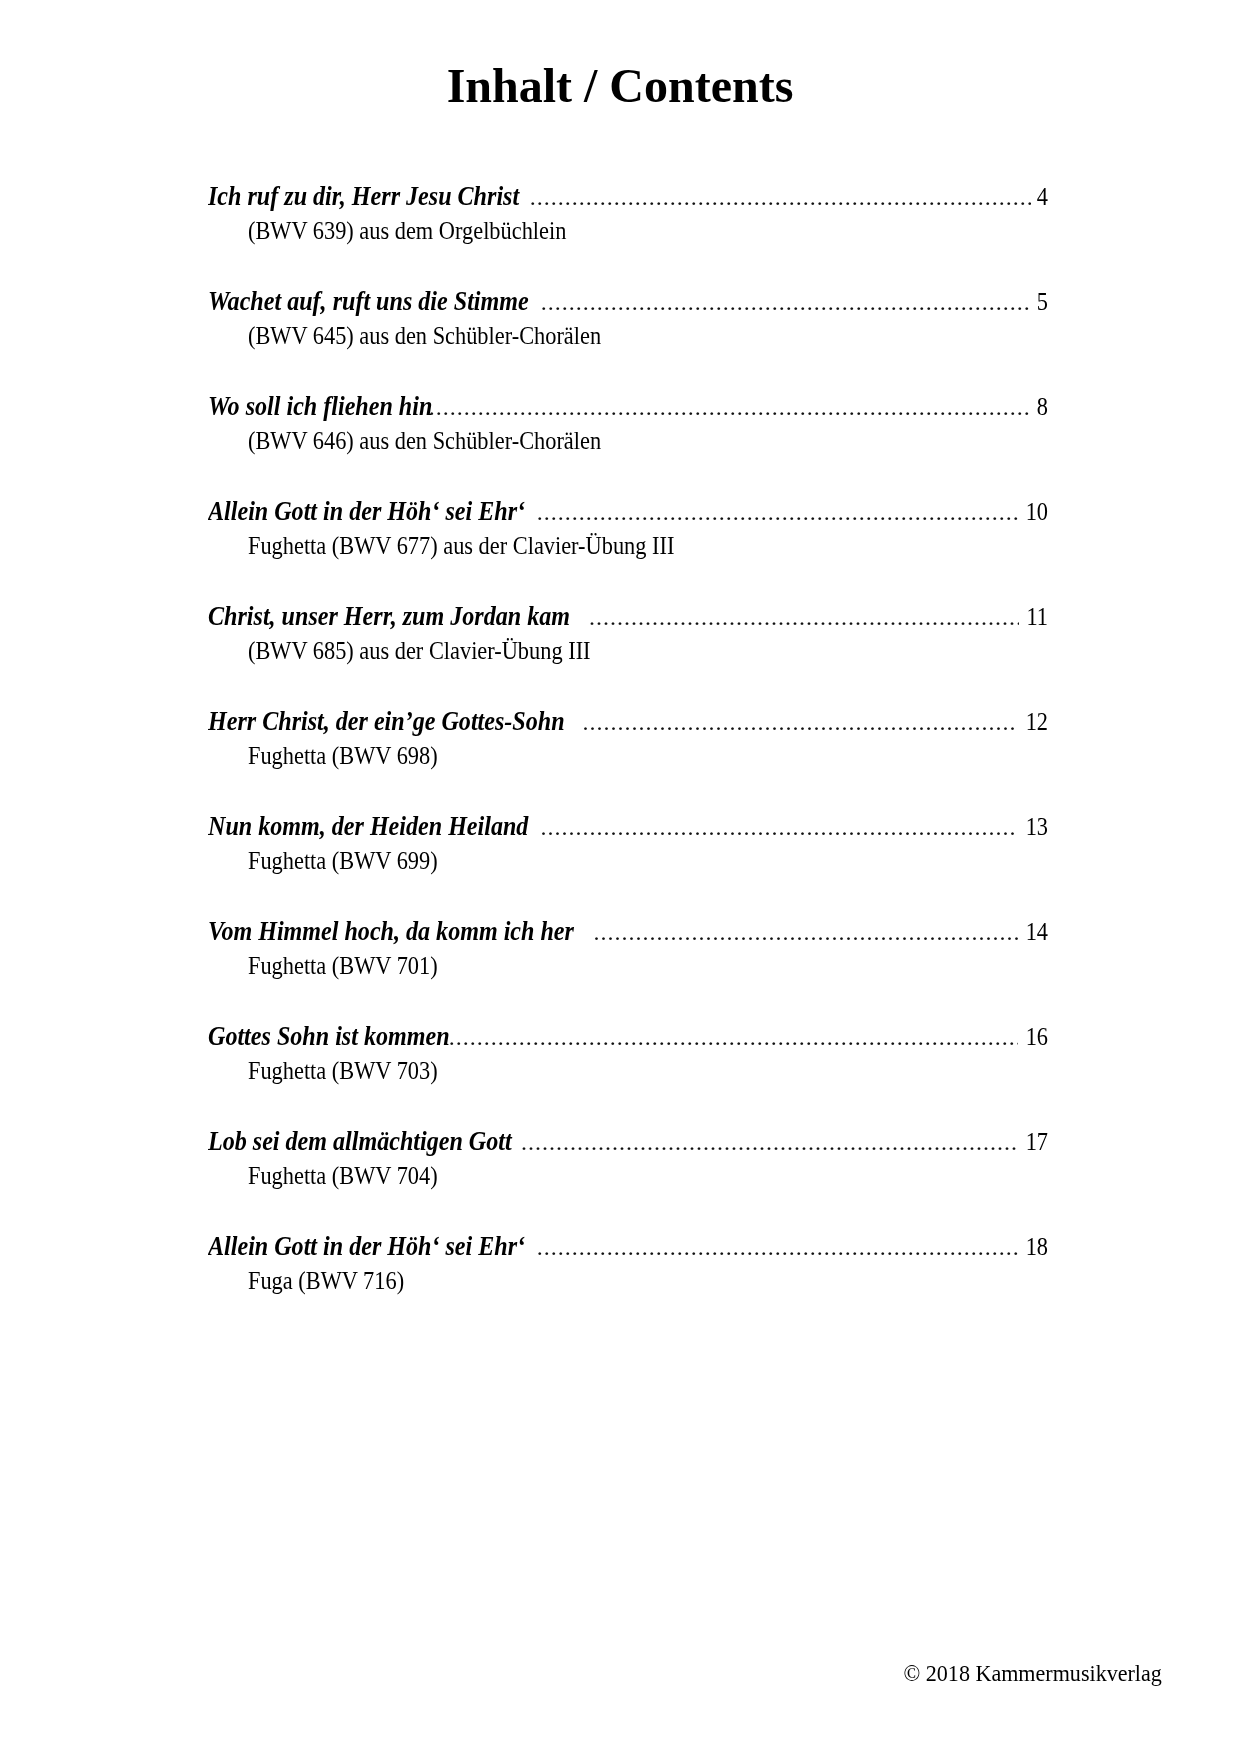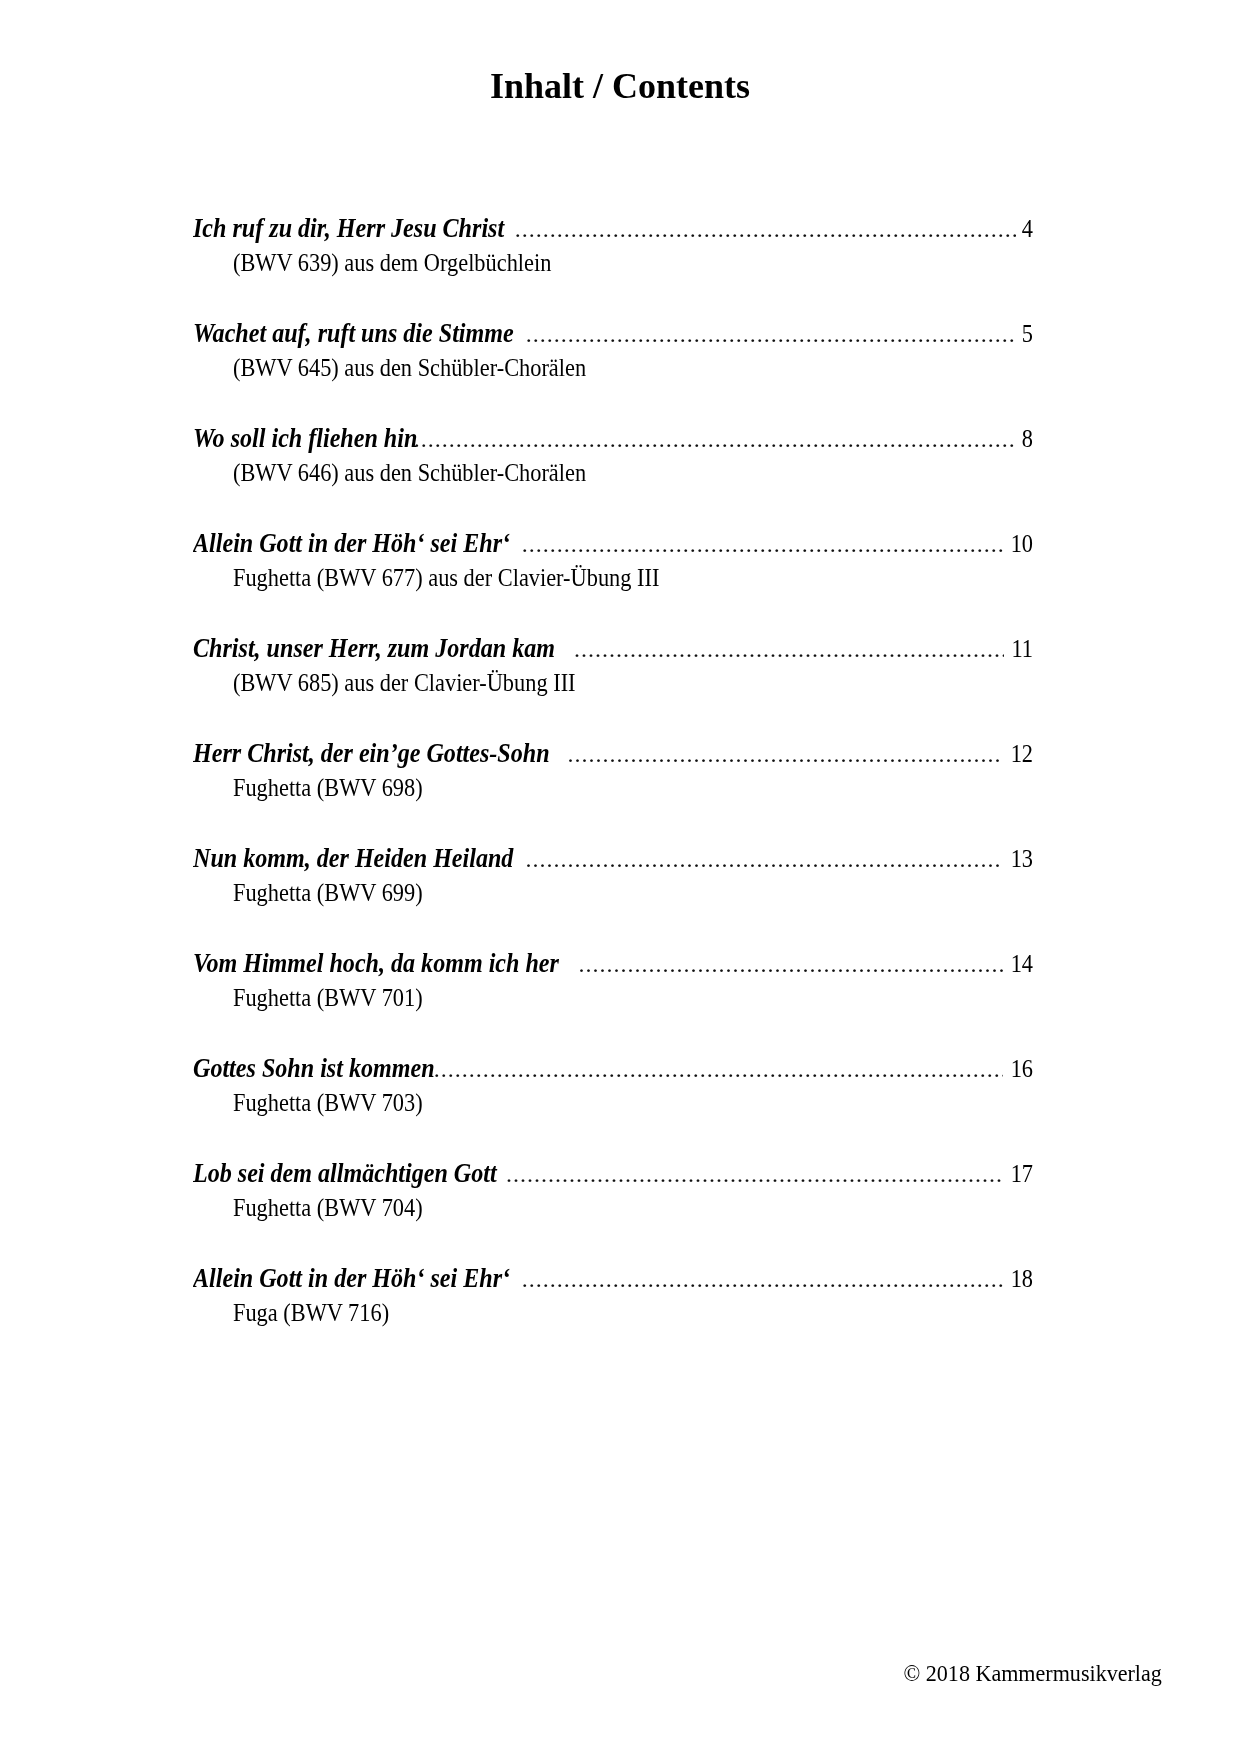--- a/index.html
+++ b/index.html
@@ -6,7 +6,7 @@
     body { width: 1240px; height: 1754px; position: relative; overflow: hidden; font-family: "Liberation Serif", serif; color: #000; }
     .page-title {
       position: absolute; left: 0; top: 58px; width: 1240px; text-align: center;
-      font-family: "Liberation Serif", serif; font-weight: bold; font-size: 36px; line-height: 56px;
+      font-family: "Liberation Serif", serif; font-weight: bold; font-size: 48px; line-height: 56px;
       letter-spacing: 0px;
     }
     .toc { position: absolute; left: 193px; top: 178px; width: 840px; margin-top: 32px; }

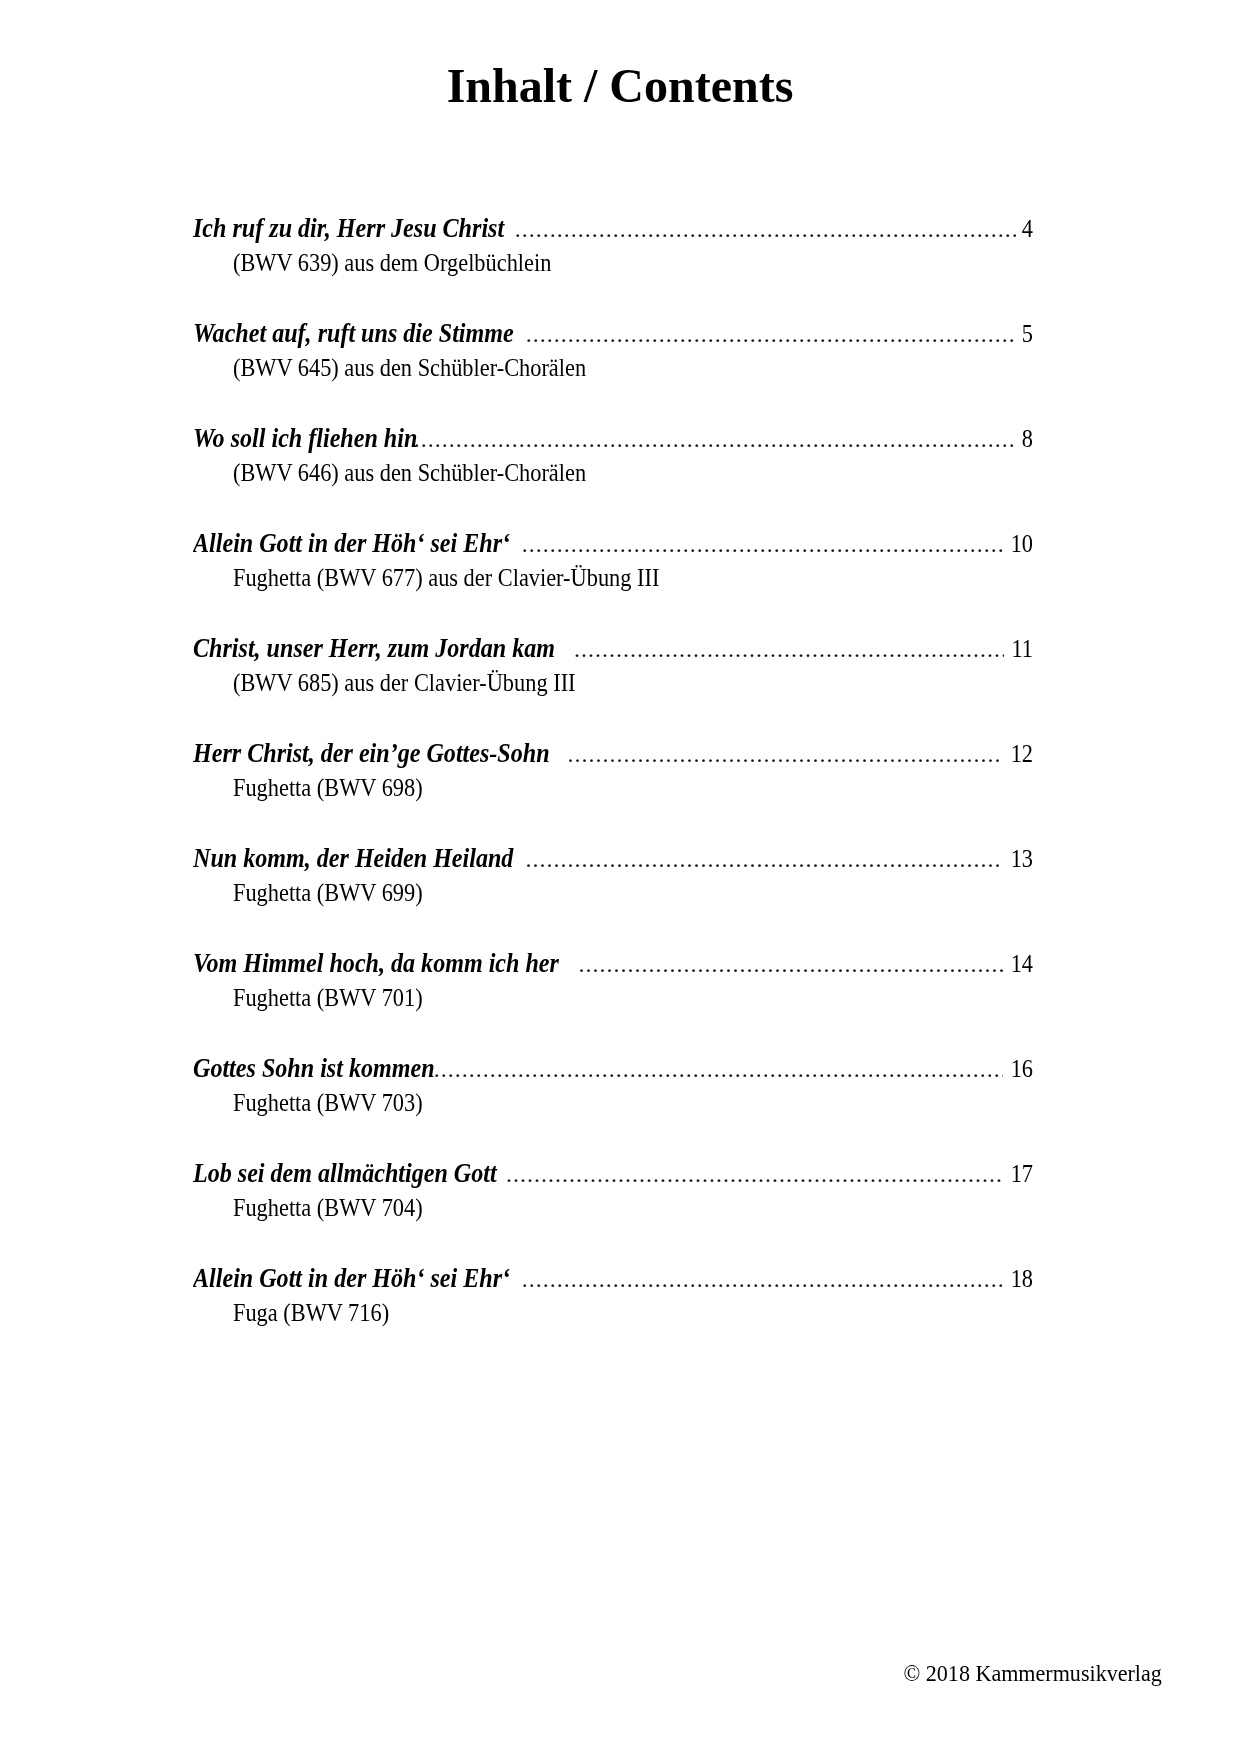--- a/index.html
+++ b/index.html
@@ -9,7 +9,7 @@
       font-family: "Liberation Serif", serif; font-weight: bold; font-size: 48px; line-height: 56px;
       letter-spacing: 0px;
     }
-    .toc { position: absolute; left: 193px; top: 178px; width: 840px; margin-top: 32px; }
+    .toc { position: absolute; left: 208px; top: 178px; width: 840px; }
     .toc-entry { height: 105px; position: relative; }
     .entry-line {
       position: absolute; left: 0; top: 0; width: 840px; height: 36px;

